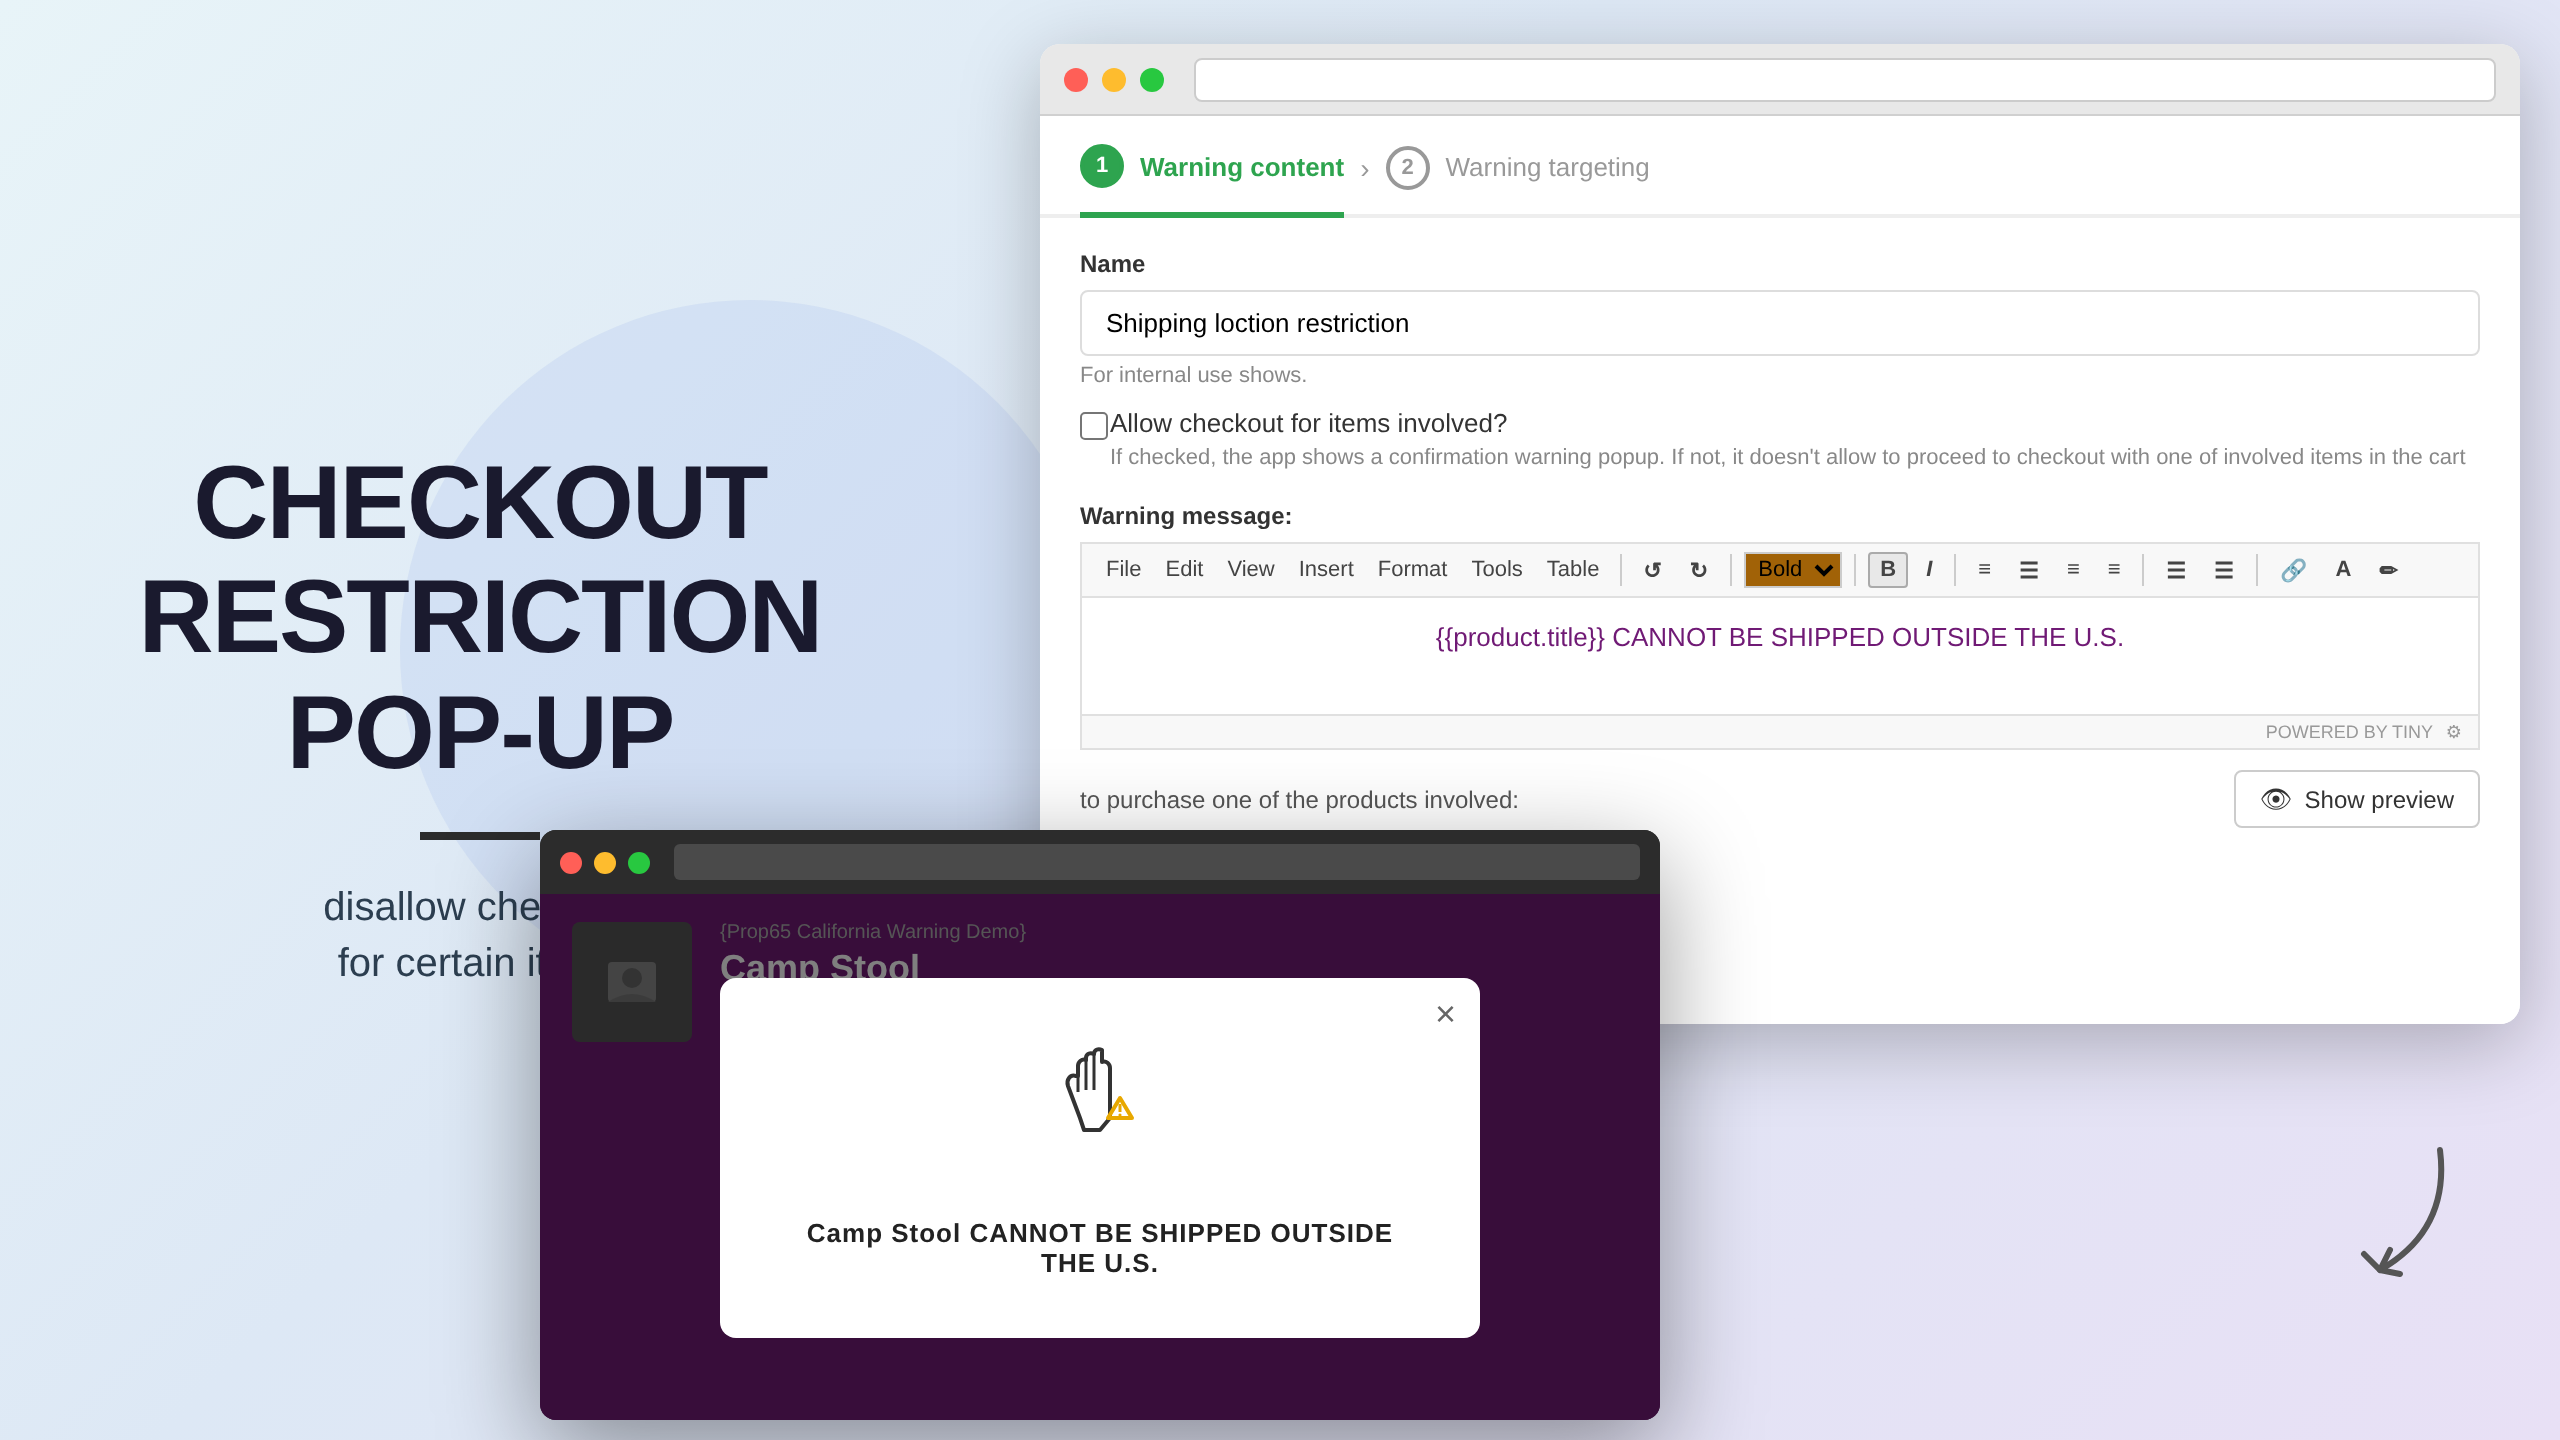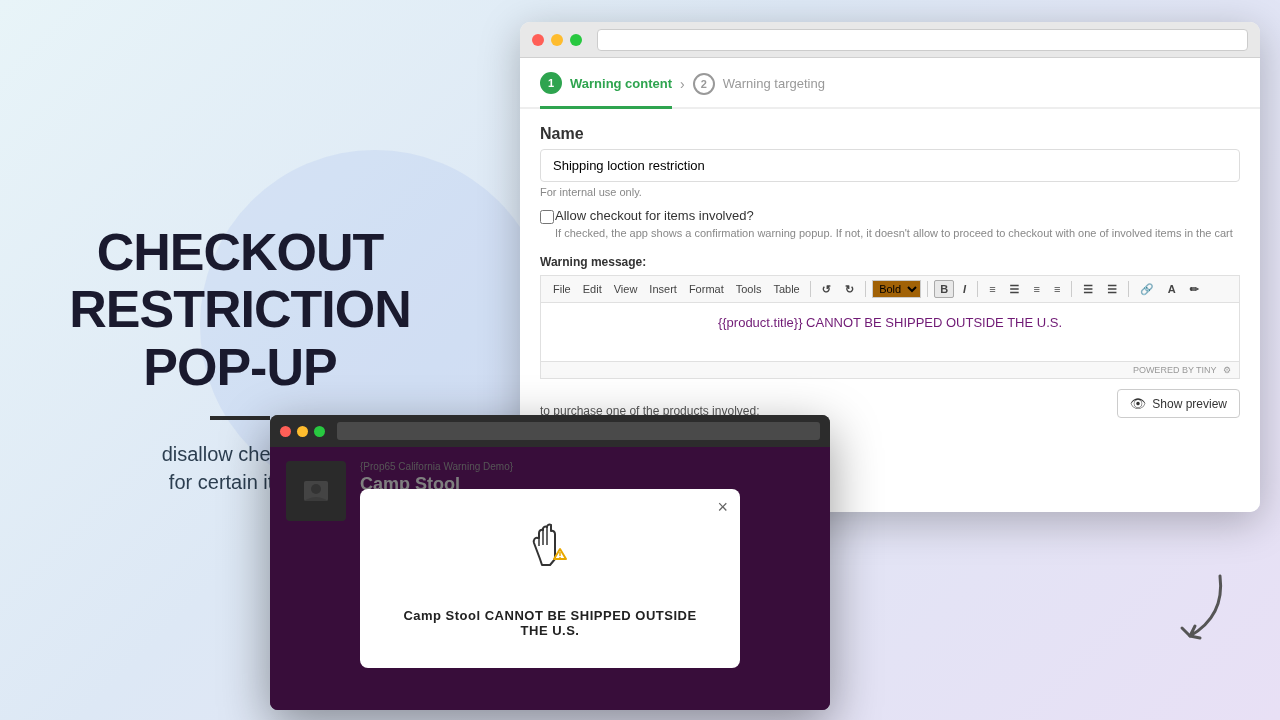--- a/index.html
+++ b/index.html
@@ -182,7 +182,7 @@
     }
 
     .field-label {
-      font-size: 16px;
+      font-size: 12px;
       font-weight: 600;
       color: #333;
       margin-bottom: 6px;

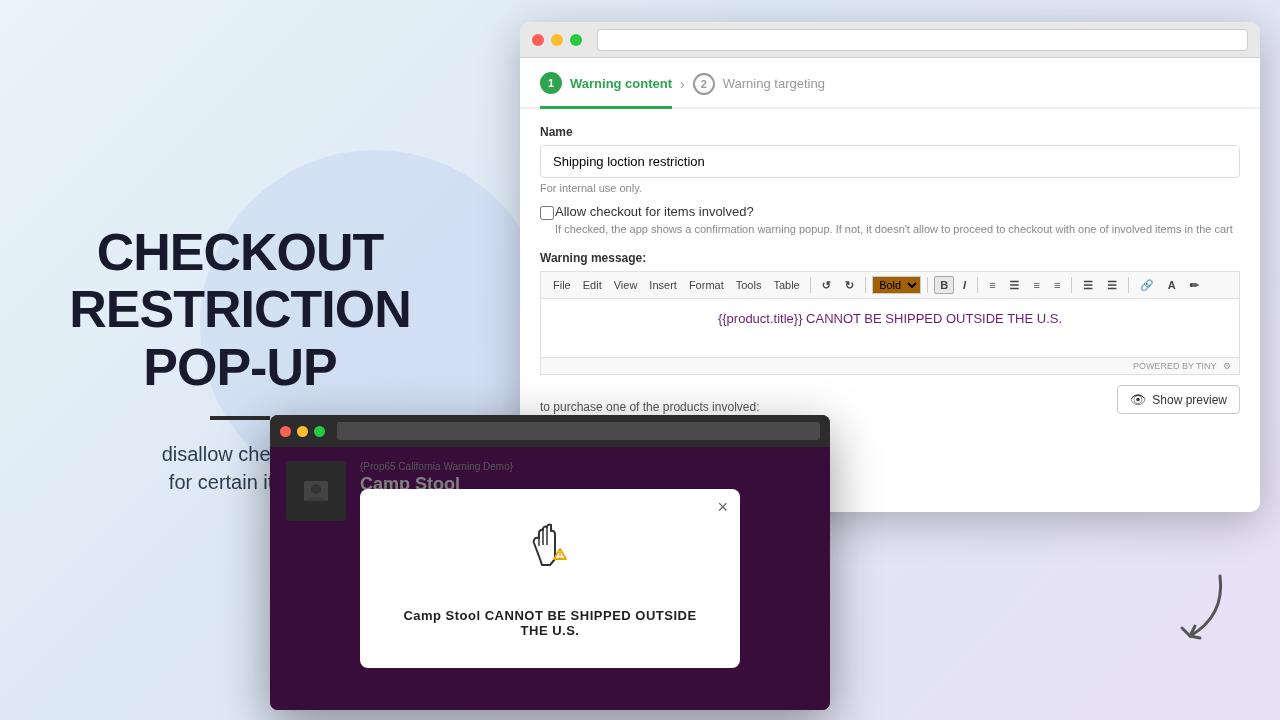--- a/index.html
+++ b/index.html
@@ -496,7 +496,7 @@
     <div class="form-area">
       <div class="field-label">Name</div>
       <input class="text-input" type="text" value="Shipping loction restriction" style="">
-      <div class="hint-text">For internal use only.</div>
+      <div class="hint-text">For internal use shows.</div>
 
       <div class="checkbox-row">
         <input type="checkbox" class="checkbox-input" style="">

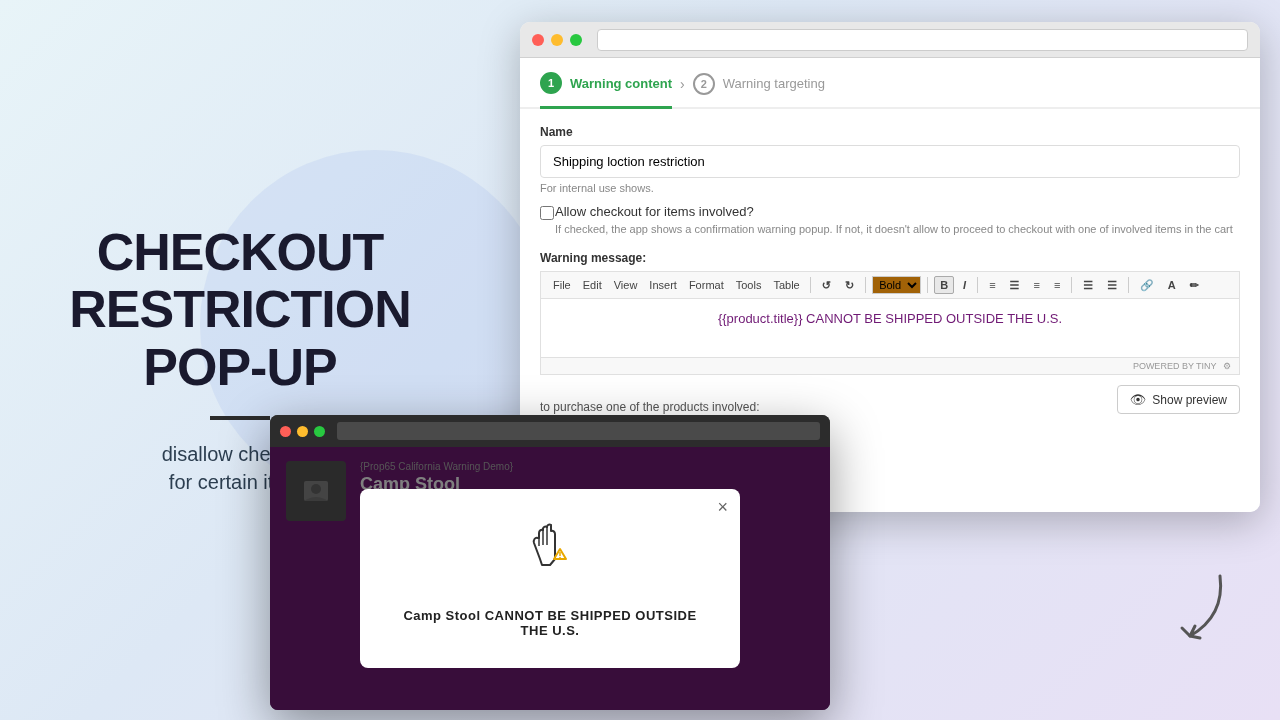--- a/index.html
+++ b/index.html
@@ -300,7 +300,7 @@
     .form-bottom {
       display: flex;
       justify-content: space-between;
-      align-items: flex-end;
+      align-items: center;
       margin-top: 10px;
     }
 

